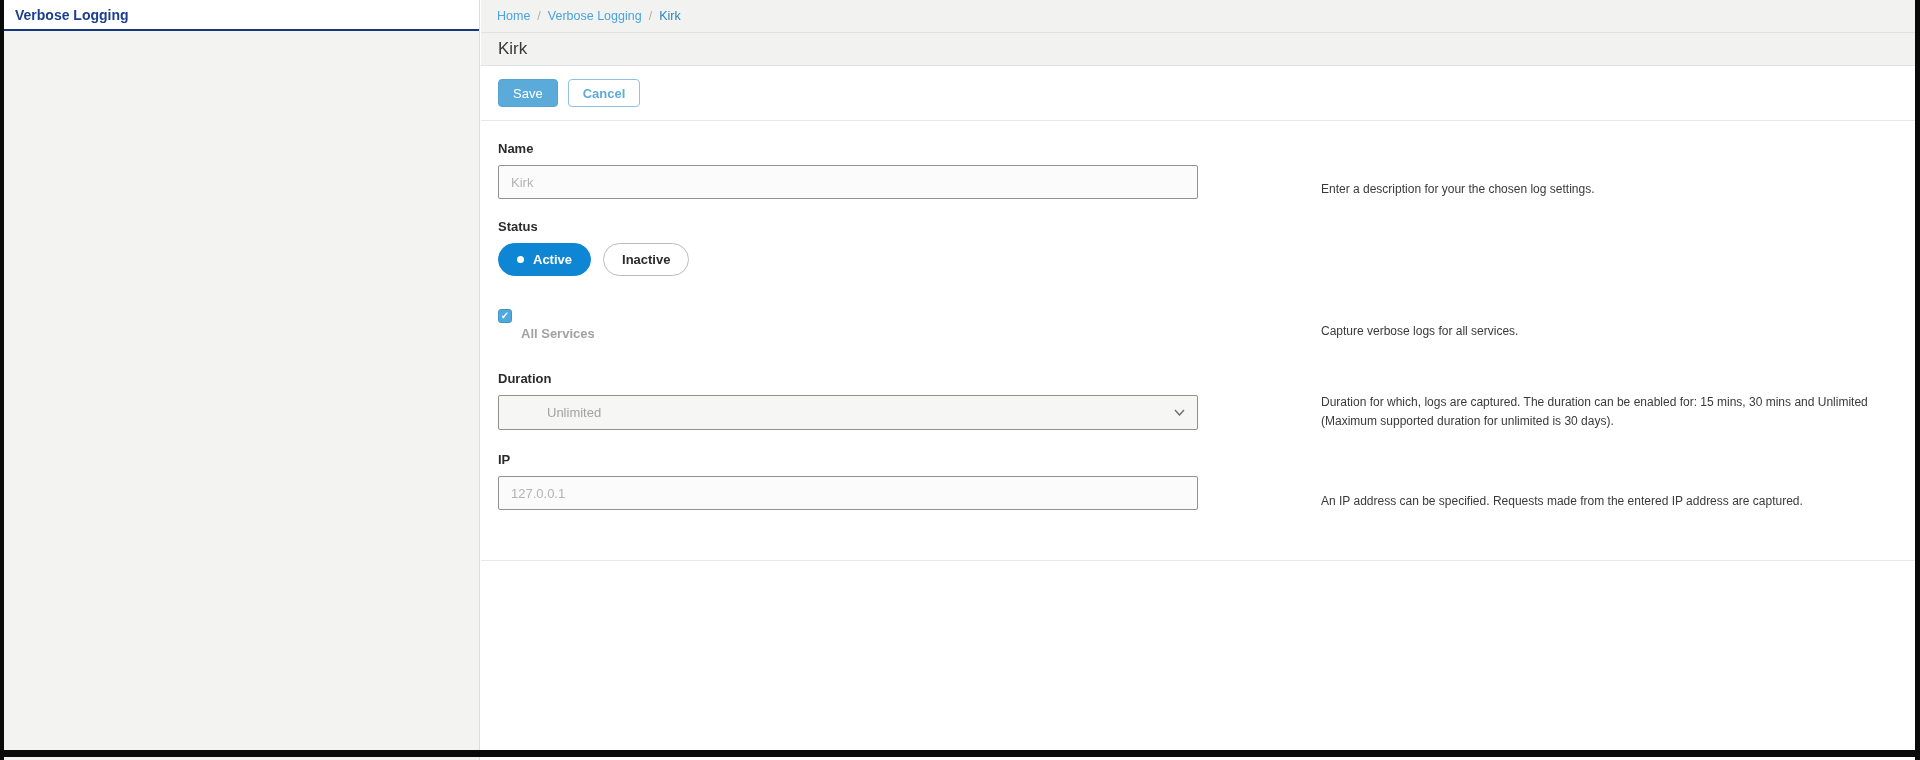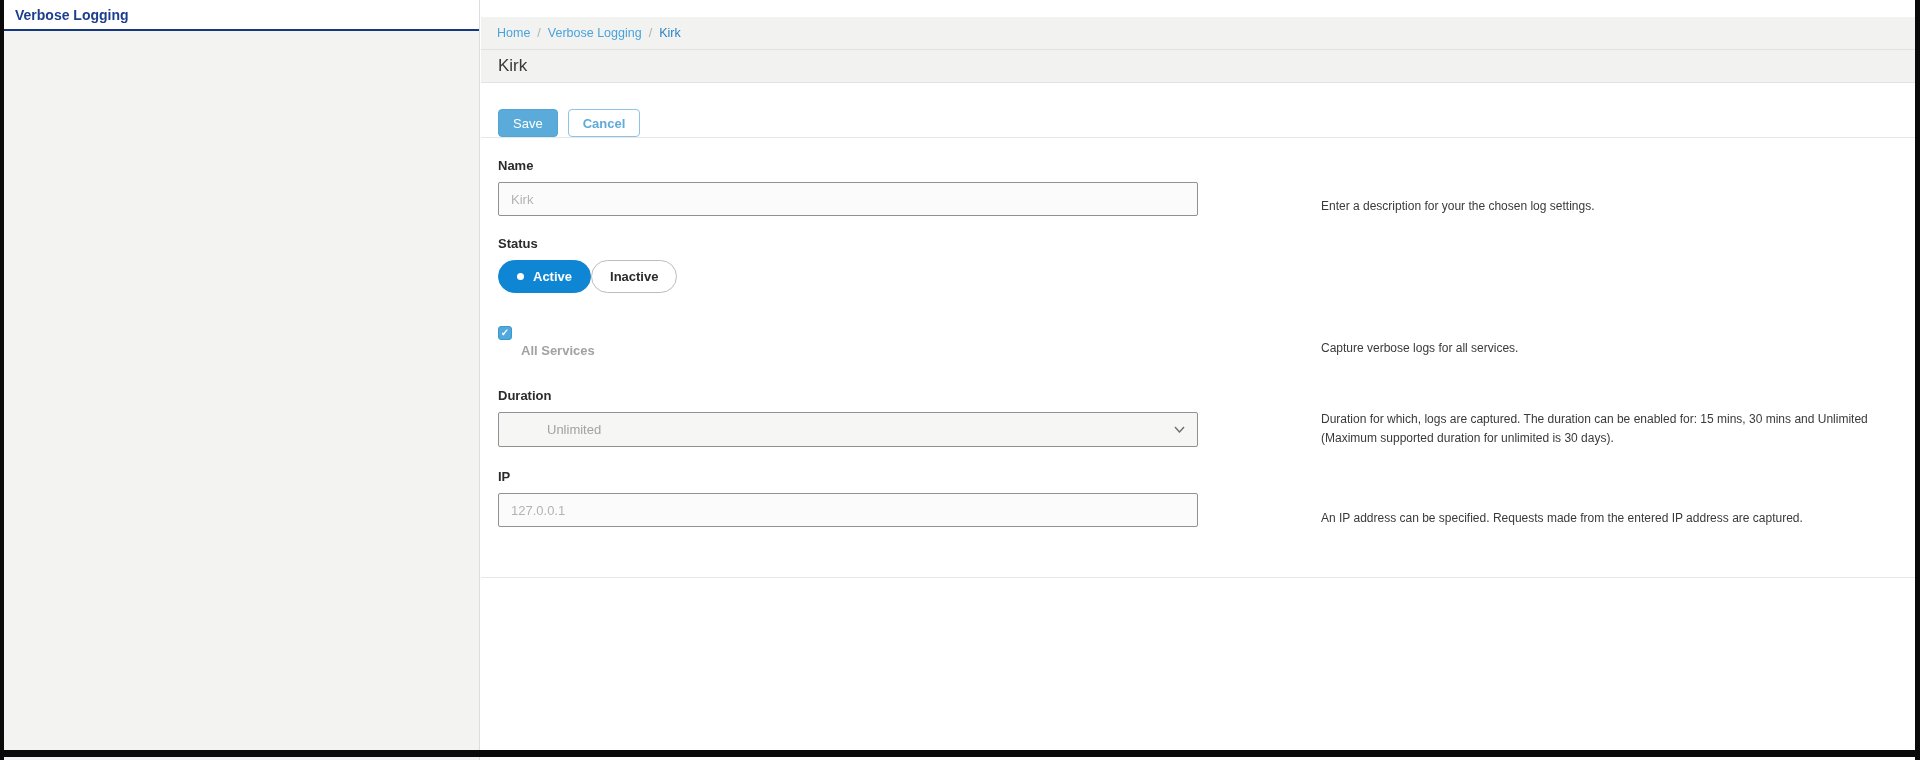--- a/index.html
+++ b/index.html
@@ -17,7 +17,7 @@
   .sidebar-title { color:#1b3e8f; font-size:14px; font-weight:bold; }
 
   
-  .main { position:absolute; left:481px; top:17px; right:5px; height:676px; background:#fff; }
+  .main { position:absolute; left:481px; top:0; right:5px; height:676px; background:#fff; }
 
   .breadcrumb-bar { height:33px; background:#f2f2f1; border-bottom:1px solid #e2e2e2; display:flex; align-items:center; padding-left:16px; }
   .crumb { font-size:12.5px; color:#4aa3db; text-decoration:none; cursor:pointer; }

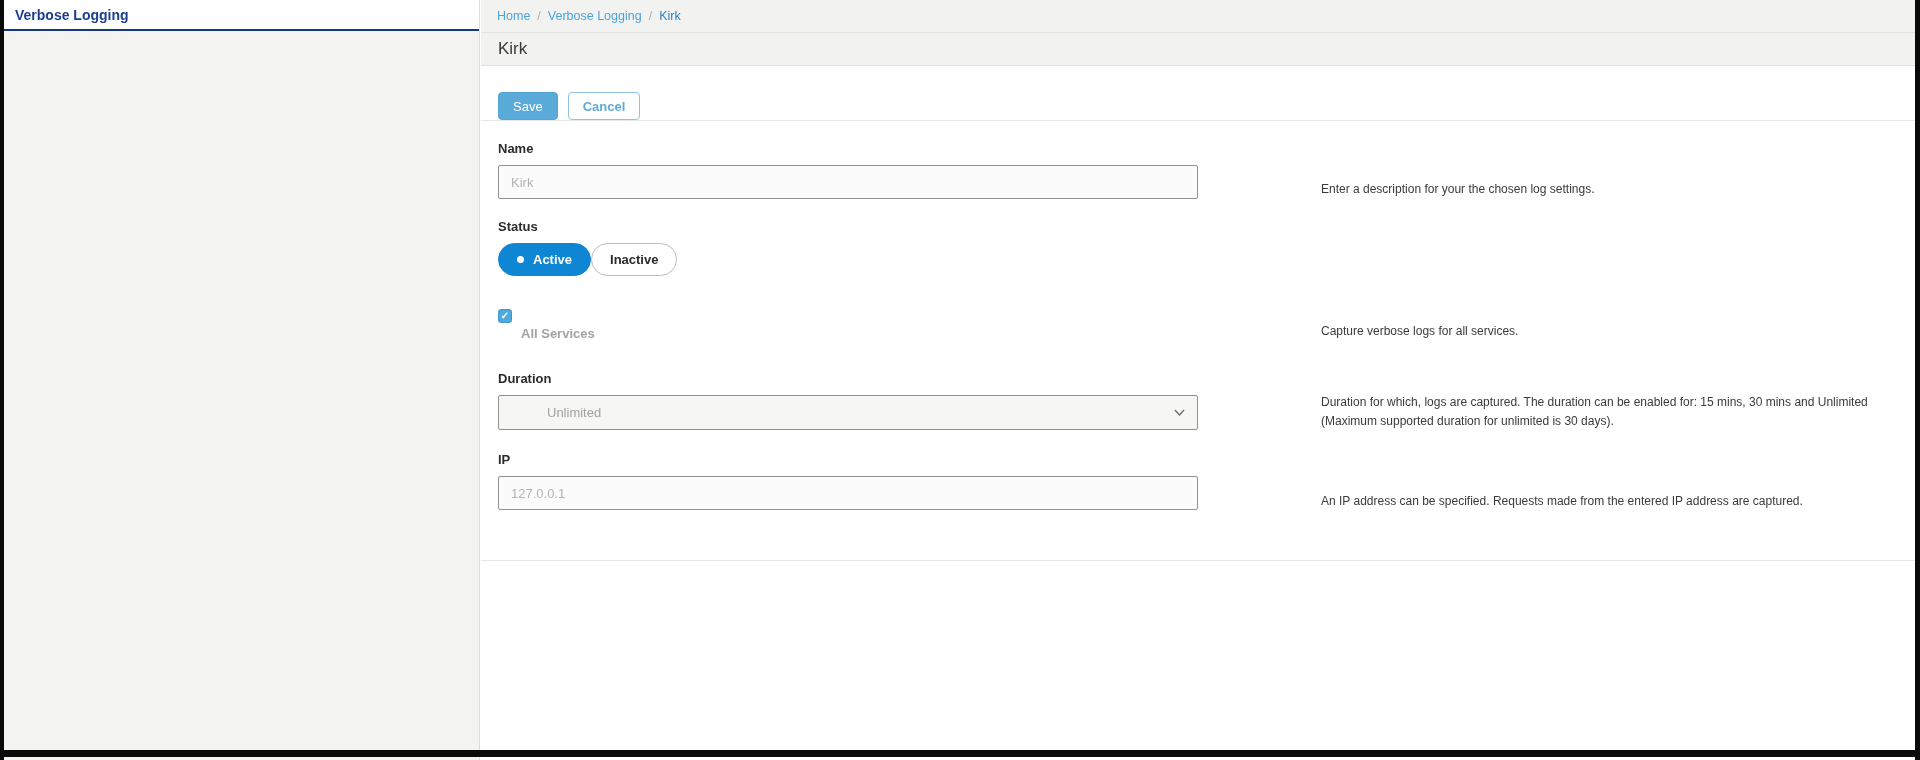--- a/index.html
+++ b/index.html
@@ -27,7 +27,7 @@
   .title-bar { height:33px; background:#f2f2f1; border-bottom:1px solid #e2e2e2; display:flex; align-items:center; padding-left:17px; }
   .page-title { font-size:17px; color:#3a3a3a; }
 
-  .toolbar { height:55px; display:flex; align-items:flex-end; padding-left:17px; border-bottom:1px solid #e7e7e7; background:#fff; }
+  .toolbar { height:55px; display:flex; align-items:center; padding-left:17px; border-bottom:1px solid #e7e7e7; background:#fff; }
   .btn { font-size:13px; border-radius:4px; height:28px; padding:0 14px; cursor:pointer; font-family:inherit; }
   .btn-save { background:#5aabd9; border:1px solid #54a5d4; color:#fff; margin-right:10px; }
   .btn-cancel { background:#fff; border:1px solid #8ec3e6; color:#5fabd9;font-weight:bold; }

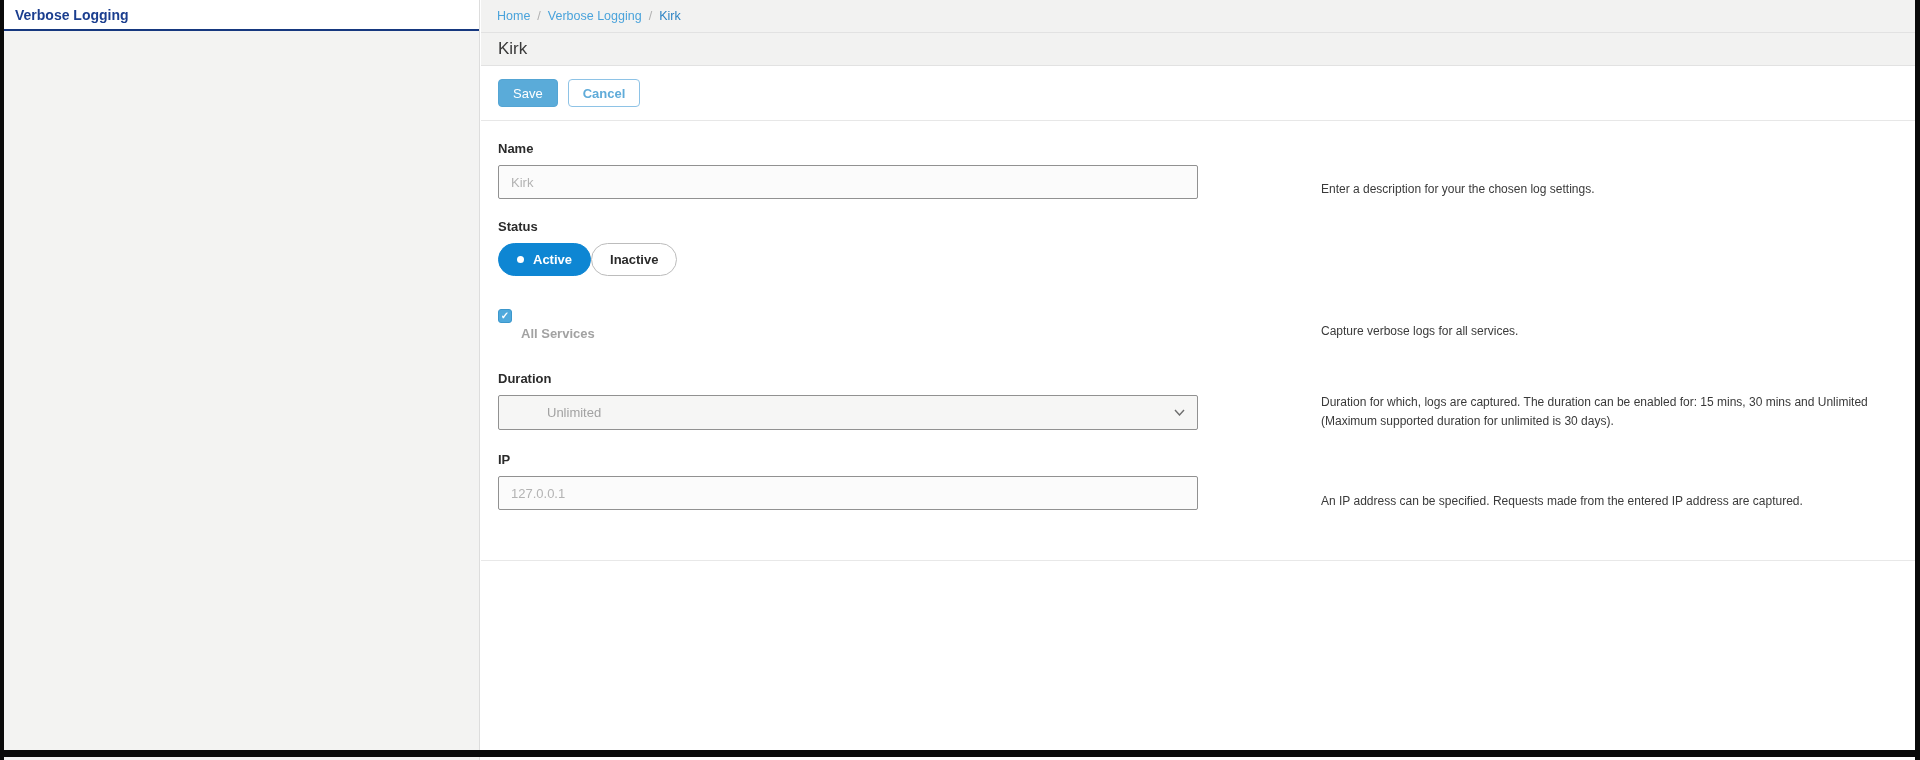--- a/index.html
+++ b/index.html
@@ -51,7 +51,7 @@
   .row-duration { margin-bottom:22px; }
   .row-ip { padding-bottom:50px; }
 
-  .pill-group { display:flex; }
+  .pill-group { display:flex; gap:12px; }
   .pill { height:33px; border-radius:17px; display:flex; align-items:center; padding:0 18px;
     font-size:13px; font-weight:bold; cursor:pointer; }
   .pill.selected { background:#0e86d3; color:#fff; border:1px solid #0e86d3; }

